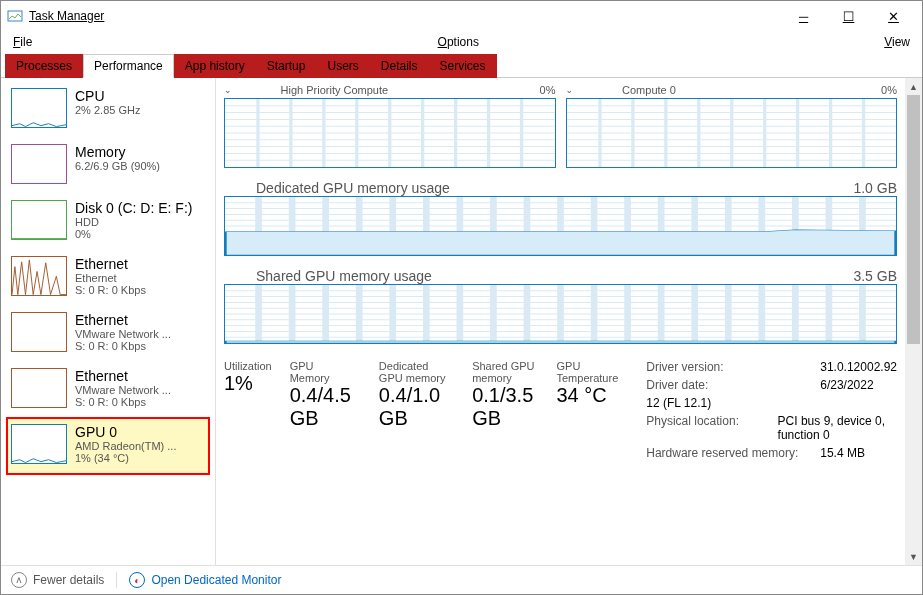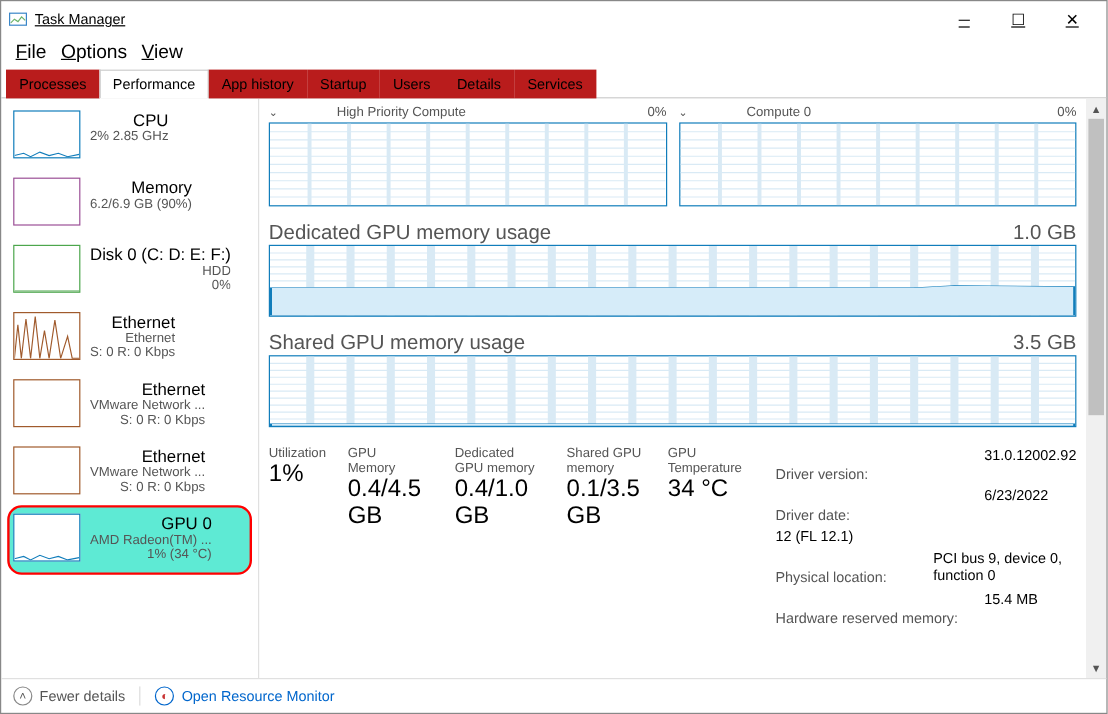--- a/index.html
+++ b/index.html
@@ -9,7 +9,7 @@
 .titlebar-title { font-size: 12px; flex: 1; }
 .win-controls { display: flex; }
 .win-btn { width: 45px; height: 30px; display: flex; align-items: center; justify-content: center; font-size: 13px; cursor: pointer; }
-.menubar { display: flex; padding: 2px 8px; gap: 4px; font-size: 16px; }
+.menubar { display: flex; padding: 2px 8px; gap: 4px; font-size: 12px; justify-content: space-between; }
 .menuitem { padding: 2px 4px; cursor: pointer; }
 .menuitem span.u { text-decoration: underline; }
 .tabbar { display: flex; border-bottom: 1px solid #ccc; font-size: 12px; padding-left: 4px; }

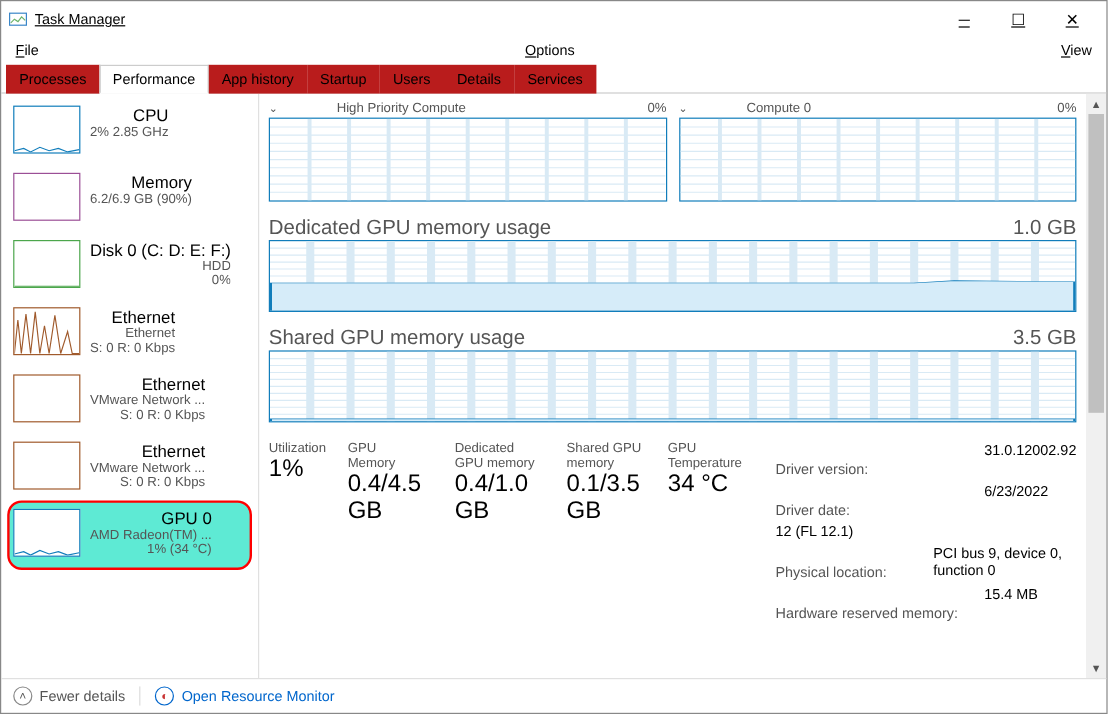--- a/index.html
+++ b/index.html
@@ -17,7 +17,7 @@
 .tab.active { background: #fff; border-color: #ccc; border-bottom: 1px solid #fff; }
 .content { flex: 1; display: flex; overflow: hidden; }
 .sidebar { width: 215px; border-right: 1px solid #e0e0e0; overflow-y: auto; padding: 4px 6px; margin-right: 4px; }
-.side-item { display: flex; gap: 8px; padding: 6px 4px 10px 4px; cursor: pointer; text-align: right; }
+.side-item { display: flex; gap: 8px; padding: 6px 4px 10px 4px; cursor: pointer; }
 .side-item.selected { background: #5eead4; outline: 2px solid #ff0000; outline-offset: -1px; border-radius: 11px; }
 .thumb { width: 56px; height: 40px; border: 1px solid #117dbb; background: #fff; position: relative; overflow: hidden; flex-shrink: 0; }
 .thumb.memory { border-color: #9b4f96; }

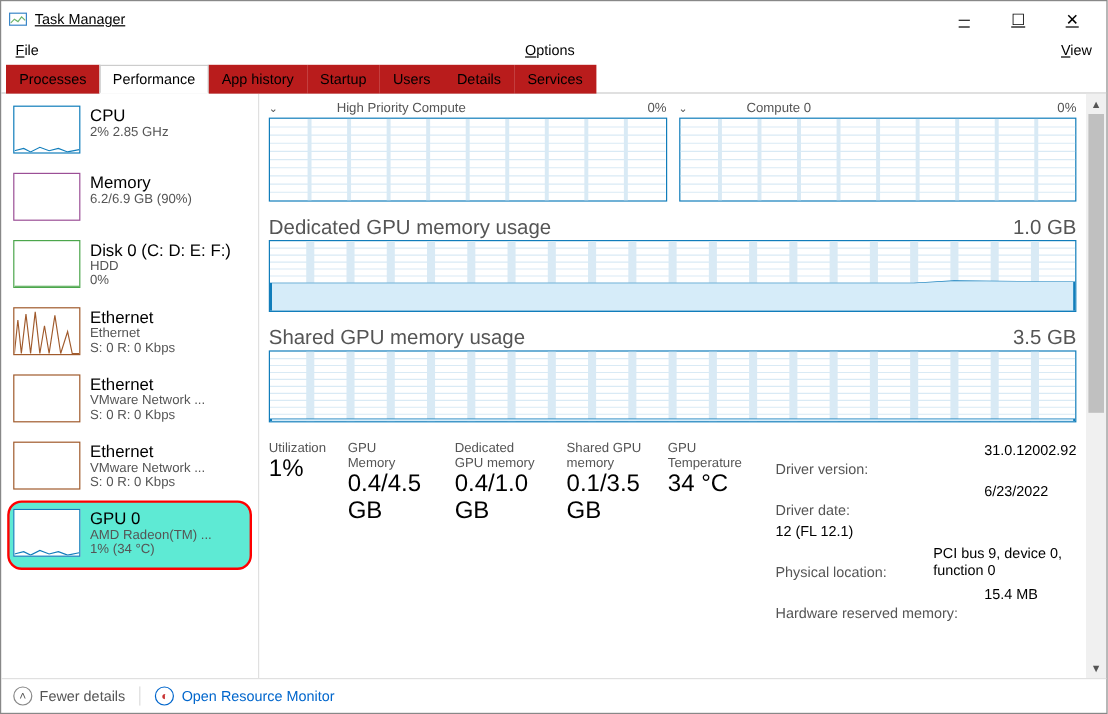--- a/index.html
+++ b/index.html
@@ -40,7 +40,7 @@
 .graph.mem { height: 60px; }
 .graph svg { position: absolute; inset: 0; width: 100%; height: 100%; }
 .graph .grid line { stroke: #d9eaf5; stroke-width: 1; }
-.section-label { font-size: 17px; color: #555; margin-top: 12px; display: flex; }
+.section-label { font-size: 14px; color: #555; margin-top: 12px; display: flex; margin-left: 32px; }
 .section-label .sl-name { flex: 1; }
 .stats { display: flex; gap: 28px; margin-top: 16px; }
 .stat-col { display: flex; flex-direction: row; gap: 18px; }

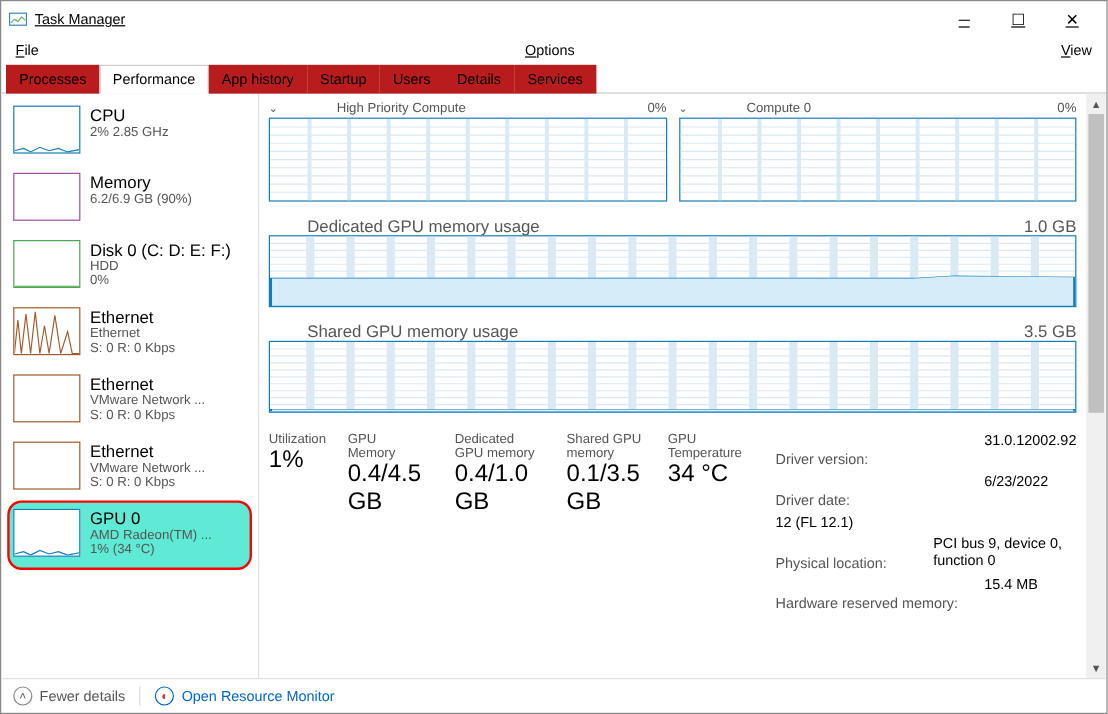--- a/index.html
+++ b/index.html
@@ -48,7 +48,7 @@
 .stat-value { font-size: 20px; }
 .info-col { display: flex; flex-direction: column; gap: 4px; font-size: 12px; }
 .info-row { display: flex; gap: 14px; }
-.info-key { width: 160px; color: #555; margin-top: 16px; }
+.info-key { width: 160px; color: #555; }
 .footer { border-top: 1px solid #e0e0e0; padding: 6px 10px; display: flex; align-items: center; gap: 12px; font-size: 12px; }
 .foot-link { color: #555; cursor: pointer; display: flex; align-items: center; gap: 6px; }
 .foot-link.blue { color: #0066cc; }

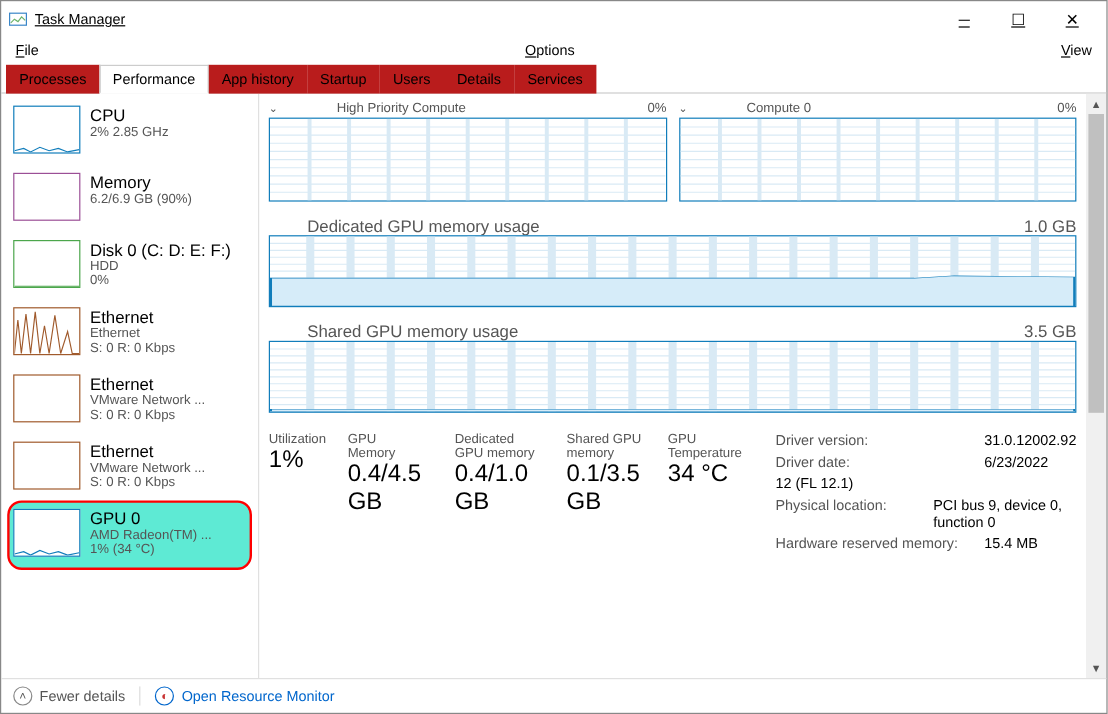--- a/index.html
+++ b/index.html
@@ -18,7 +18,7 @@
 .content { flex: 1; display: flex; overflow: hidden; }
 .sidebar { width: 215px; border-right: 1px solid #e0e0e0; overflow-y: auto; padding: 4px 6px; margin-right: 4px; }
 .side-item { display: flex; gap: 8px; padding: 6px 4px 10px 4px; cursor: pointer; }
-.side-item.selected { background: #5eead4; outline: 2px solid #ff0000; outline-offset: -1px; border-radius: 11px; }
+.side-item.selected { background: #fef9c3; outline: 2px solid #ff0000; outline-offset: -1px; }
 .thumb { width: 56px; height: 40px; border: 1px solid #117dbb; background: #fff; position: relative; overflow: hidden; flex-shrink: 0; }
 .thumb.memory { border-color: #9b4f96; }
 .thumb.disk { border-color: #4ca64c; }

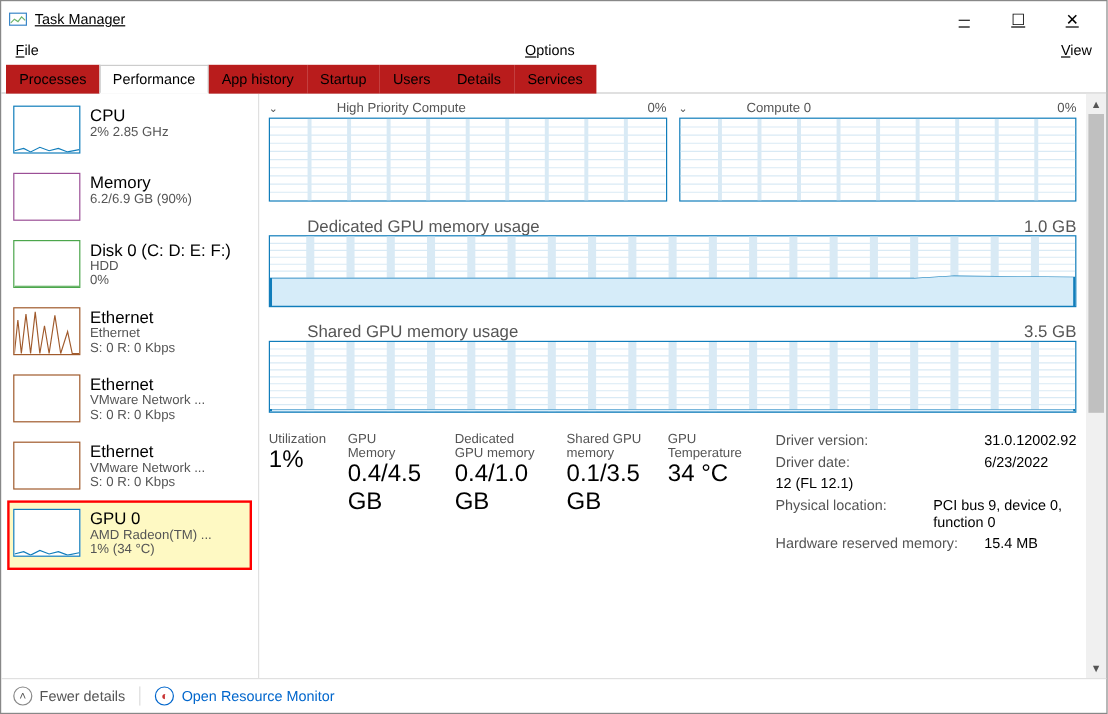--- a/index.html
+++ b/index.html
@@ -380,7 +380,7 @@
   <div class="sep"></div>
   <div class="foot-link blue">
     <span class="circ-icon" style="border-color:#0066cc;color:#c83232">◐</span>
-    <span>Open Resource Monitor</span>
+    <span>Open Dedicated Monitor</span>
   </div>
 </div>
 

